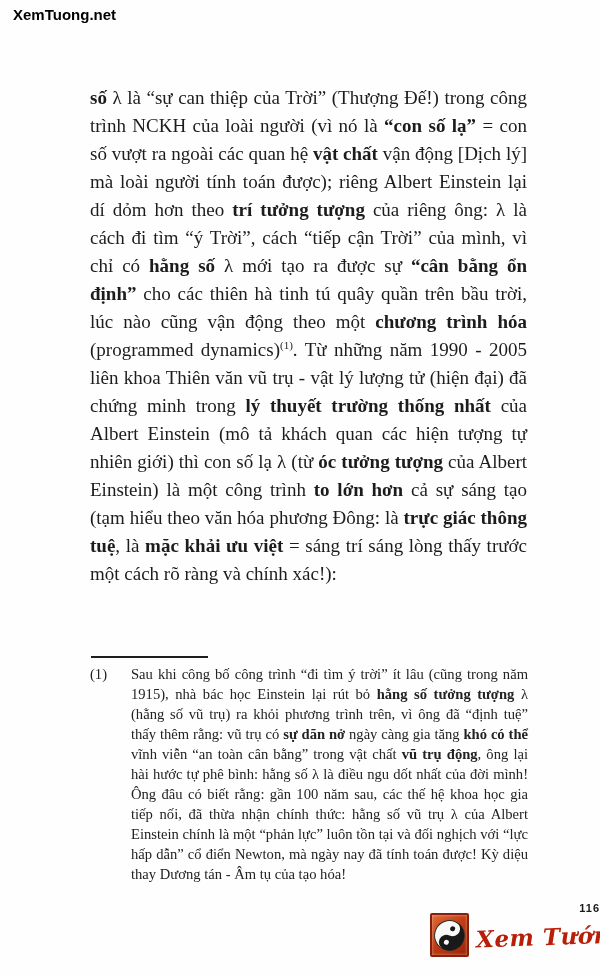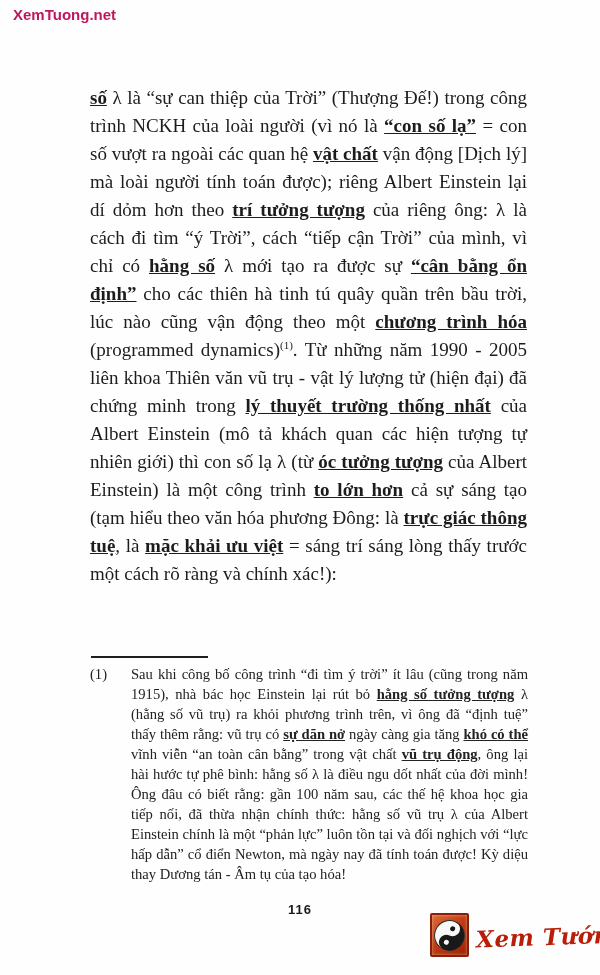--- a/index.html
+++ b/index.html
@@ -17,7 +17,7 @@
     font-family: "Liberation Sans", sans-serif;
     font-weight: 700;
     font-size: 15px;
-    color: #be185d;
+    color: #000000;
   }
   .main-text {
     position: absolute;

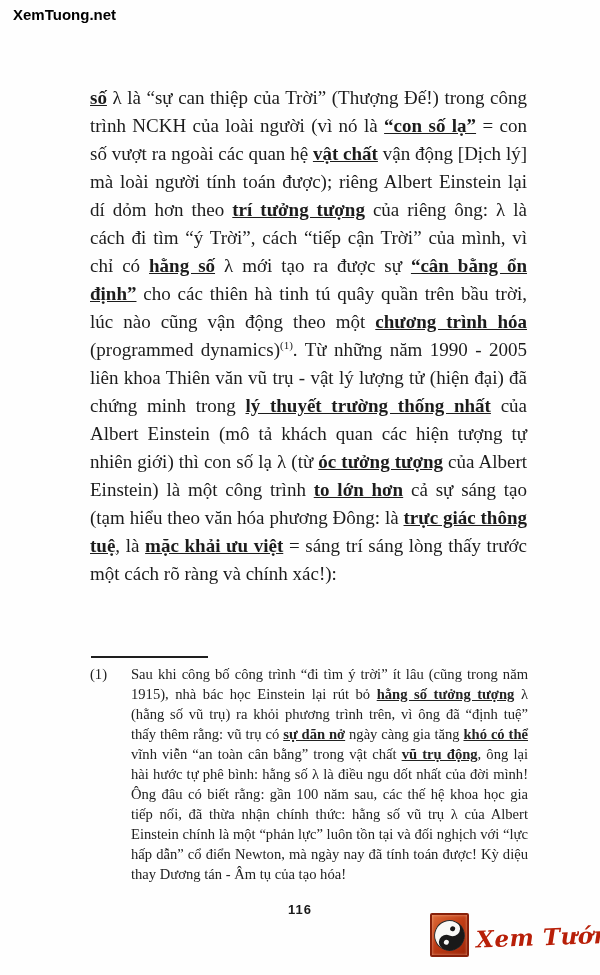--- a/index.html
+++ b/index.html
@@ -27,7 +27,7 @@
     line-height: 28px;
     text-align: justify;
   }
-  .main-text .b, .fn-body .b { font-weight: 700; text-decoration: underline; }
+  .main-text .b, .fn-body .b { font-weight: 700; }
   .main-text sup {
     font-size: 0.58em;
     vertical-align: super;

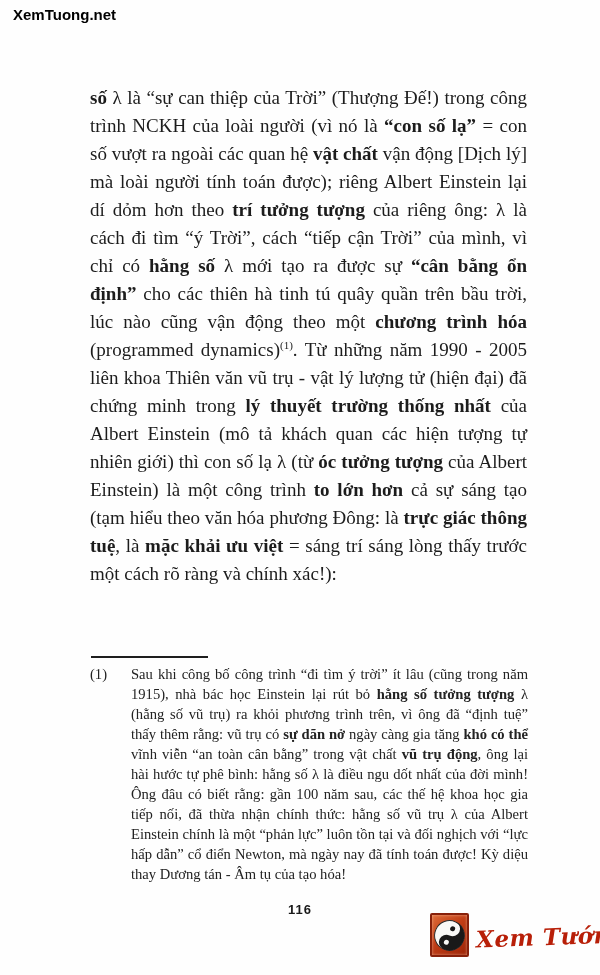--- a/index.html
+++ b/index.html
@@ -53,10 +53,10 @@
   .page-number {
     position: absolute;
     left: 0; right: 0; top: 902px;
-    text-align: center;
+    text-align: right;
     font-family: "Liberation Sans", sans-serif;
     font-weight: 700;
-    font-size: 13px;
+    font-size: 11px;
     letter-spacing: 1px;
     color: #1a1a1a;
   }

